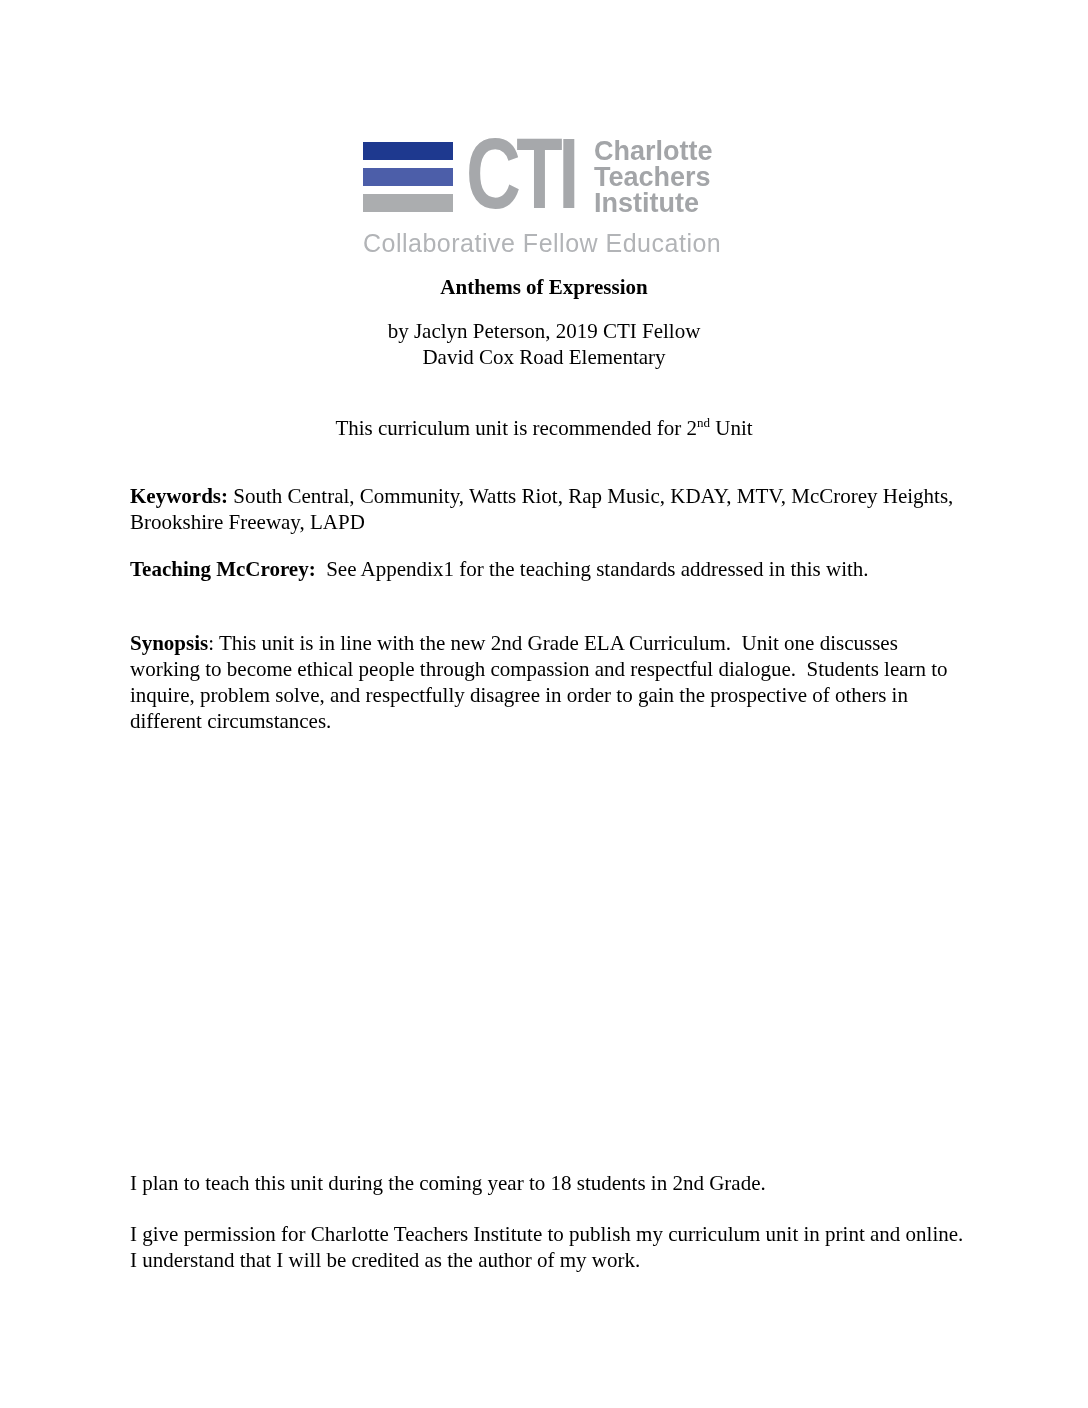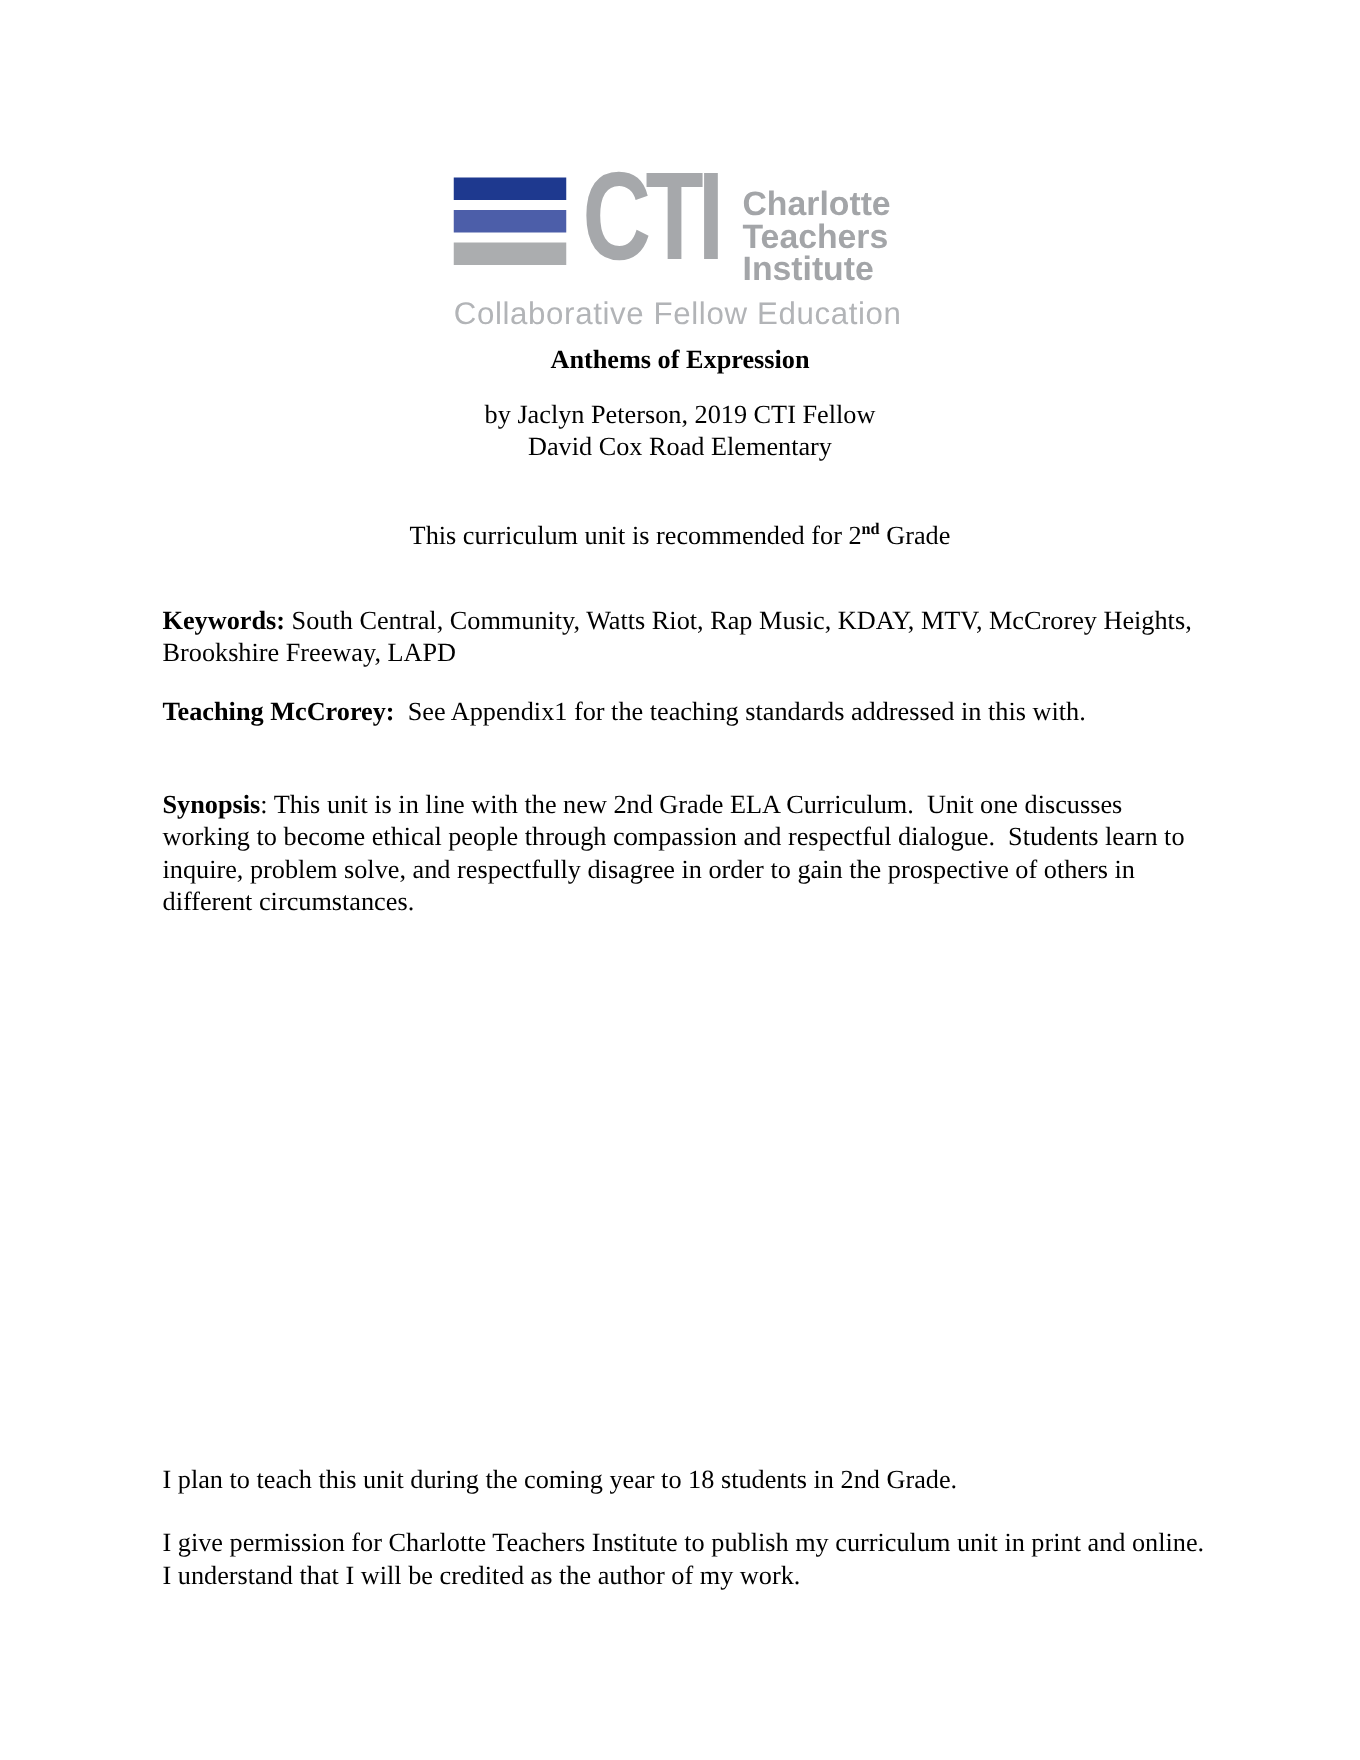--- a/index.html
+++ b/index.html
@@ -57,7 +57,6 @@
     line-height: 26px;
     letter-spacing: 0;
     white-space: nowrap;
-    margin-top: 12px;
   }
   .logo-tagline {
     margin-top: 9px;

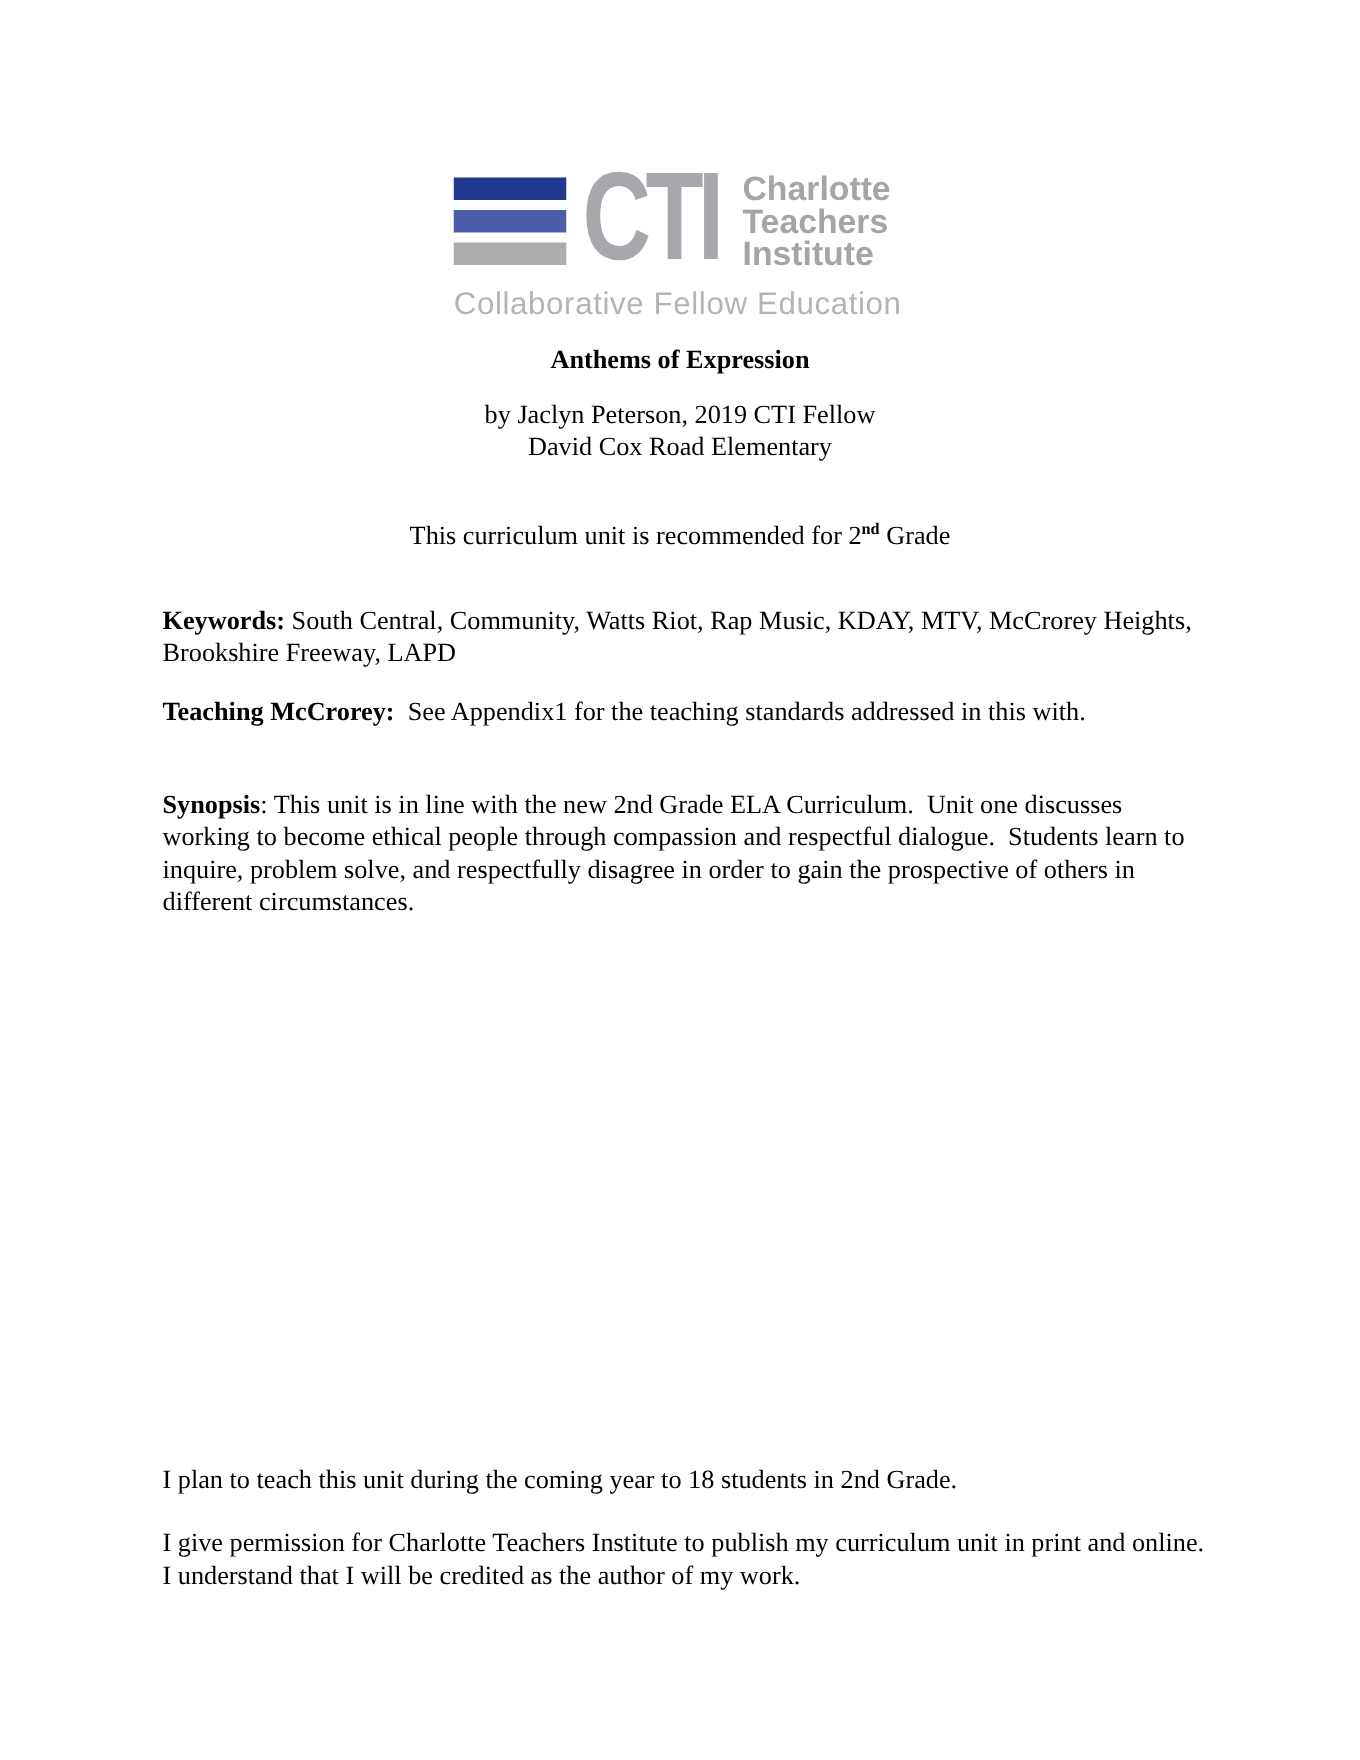--- a/index.html
+++ b/index.html
@@ -80,7 +80,7 @@
   .byline-block { top: 318px; }
   .recommendation { top: 415px; }
   .recommendation sup {
-    font-weight: bold;
+    font-weight: normal;
     font-size: 13px;
     vertical-align: super;
     line-height: 0;

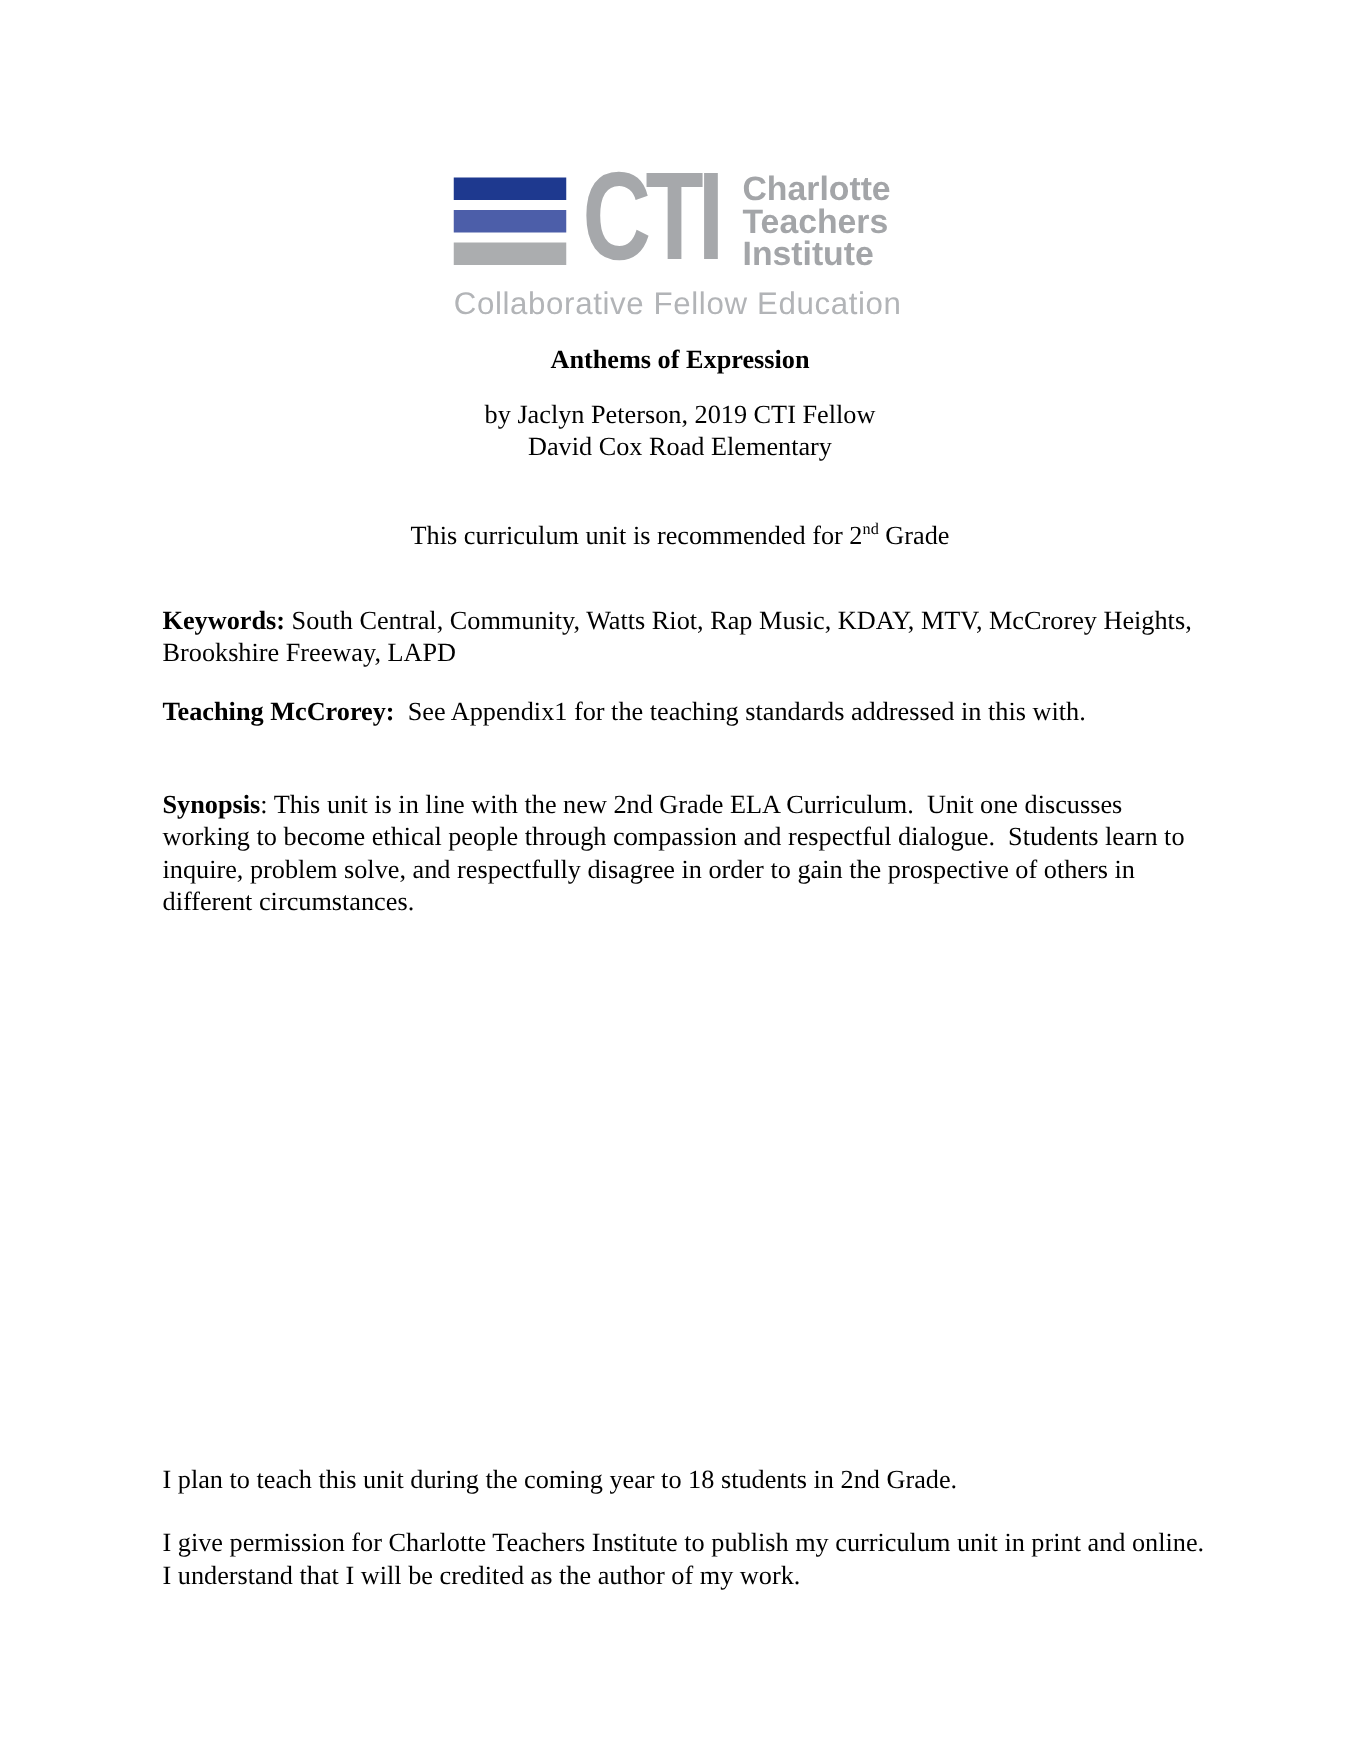--- a/index.html
+++ b/index.html
@@ -141,7 +141,7 @@
       <div>David Cox Road Elementary</div>
     </div>
 
-  <div class="centered recommendation"><span>This curriculum unit is recommended for 2</span><sup>nd</sup><span> Grade</span></div>
+  <div class="centered recommendation"><span>This curriculum unit is recommended for 2</span><sup>nd</sup><span> Unit</span></div>
 
   <div class="para keywords-para"><b>Keywords:</b><span> South Central, Community, Watts Riot, Rap Music, KDAY, MTV, McCrorey Heights, Brookshire Freeway, LAPD</span></div>
 

